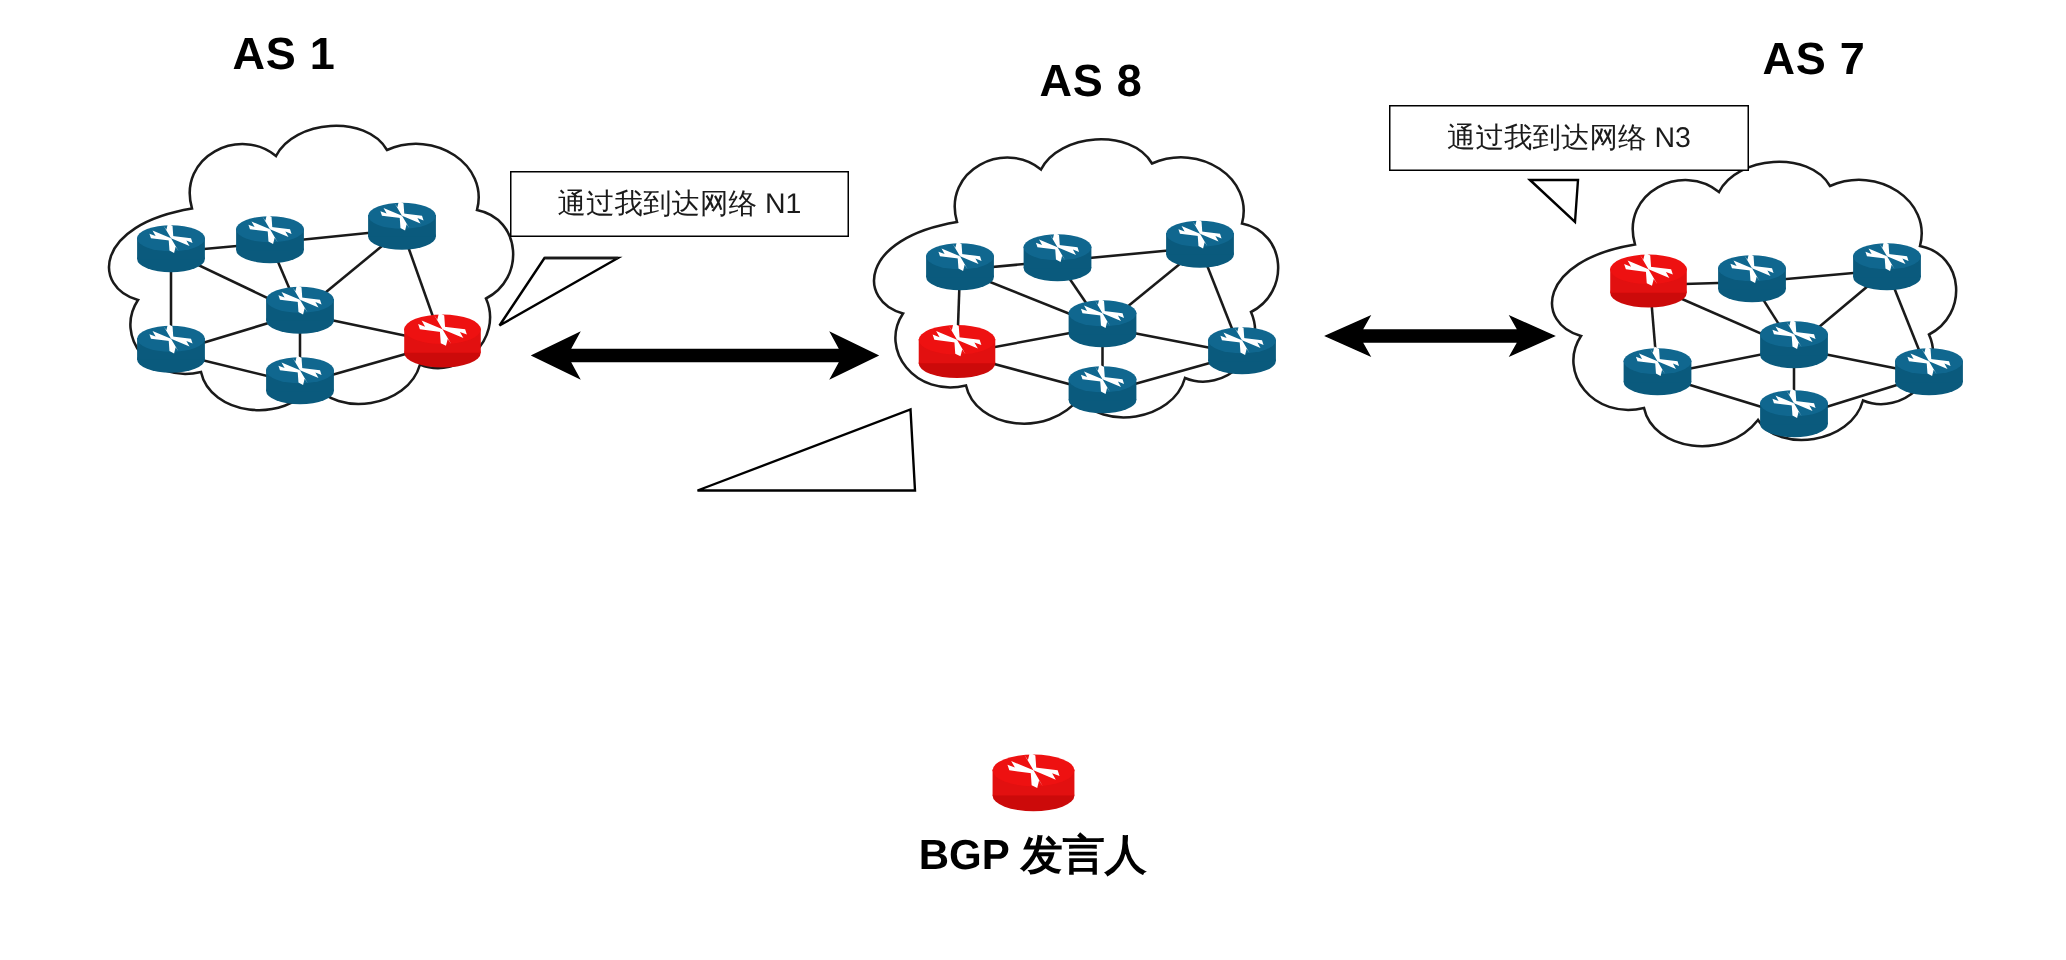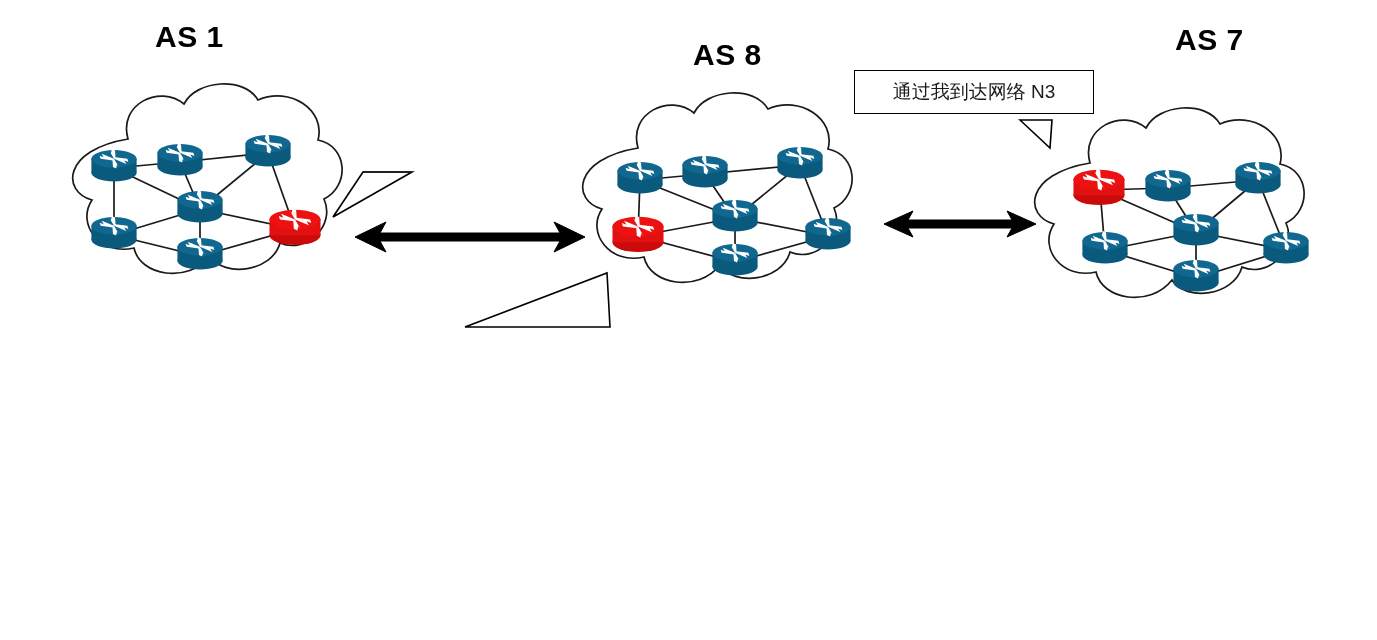--- a/index.html
+++ b/index.html
@@ -207,7 +207,7 @@
 
 
 
-  <div class="callout-box" style="left:854px;top:70px;width:240px;height:44px;">通过我到达网络 N3</div>
+  <div class="callout-box" style="left:926px;top:70px;width:240px;height:44px;">通过我到达网络 N3</div>
 
 
 </div>

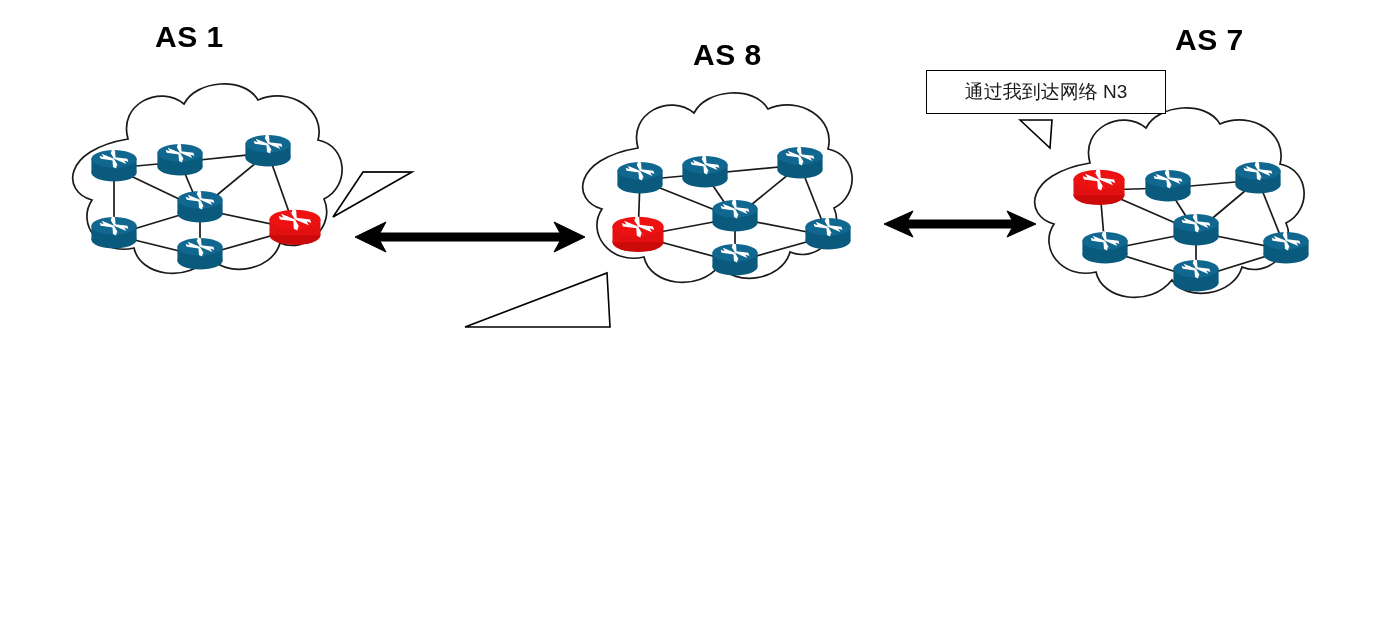--- a/index.html
+++ b/index.html
@@ -205,6 +205,7 @@
   <div class="as-title" style="left:693px;top:38px;">AS 8</div>
   <div class="as-title" style="left:1175px;top:23px;">AS 7</div>
 
+  <div class="callout-box" style="left:340px;top:114px;width:226px;height:44px;">通过我到达网络 N1</div>
 
 
   <div class="callout-box" style="left:926px;top:70px;width:240px;height:44px;">通过我到达网络 N3</div>

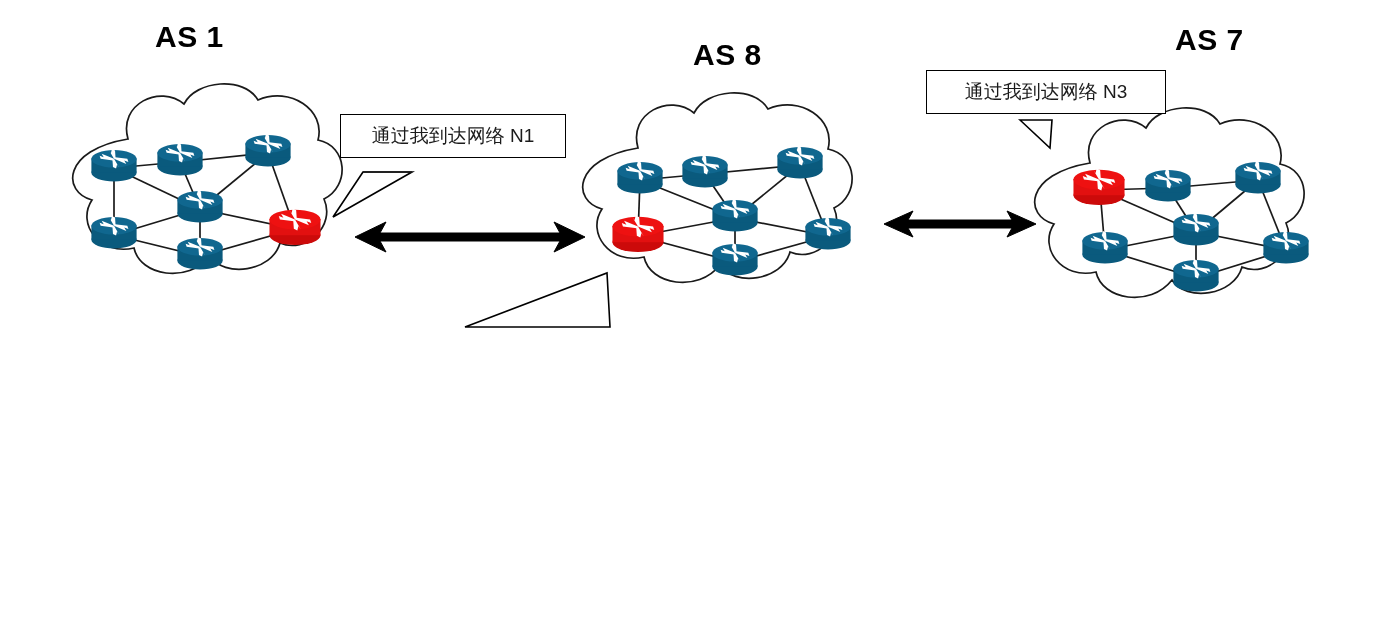--- a/index.html
+++ b/index.html
@@ -210,6 +210,20 @@
 
   <div class="callout-box" style="left:926px;top:70px;width:240px;height:44px;">通过我到达网络 N3</div>
 
+  <div class="legend" style="top:498px;">
+    <svg style="position:relative;width:62px;height:46px;display:inline-block;" viewBox="0 0 100 74">
+      <ellipse cx="50" cy="52" rx="44" ry="17" fill="#CC0A0A"></ellipse>
+      <rect x="6" y="24" width="88" height="28" fill="#E21010"></rect>
+      <ellipse cx="50" cy="25" rx="44" ry="17" fill="#EE1111"></ellipse>
+      <g fill="#ffffff">
+        <path d="M50 25 L26 15 L30 22 L22 19 L24 25 L48 28 Z"></path>
+        <path d="M50 25 L74 35 L70 28 L78 31 L76 25 L52 22 Z"></path>
+        <path d="M50 25 L40 8 L44 14 L46 6 L52 9 L53 23 Z"></path>
+        <path d="M50 25 L60 42 L56 36 L54 44 L48 41 L47 27 Z"></path>
+      </g>
+    </svg>
+    <div class="legend-label">BGP 发言人</div>
+  </div>
 
 </div>
 

